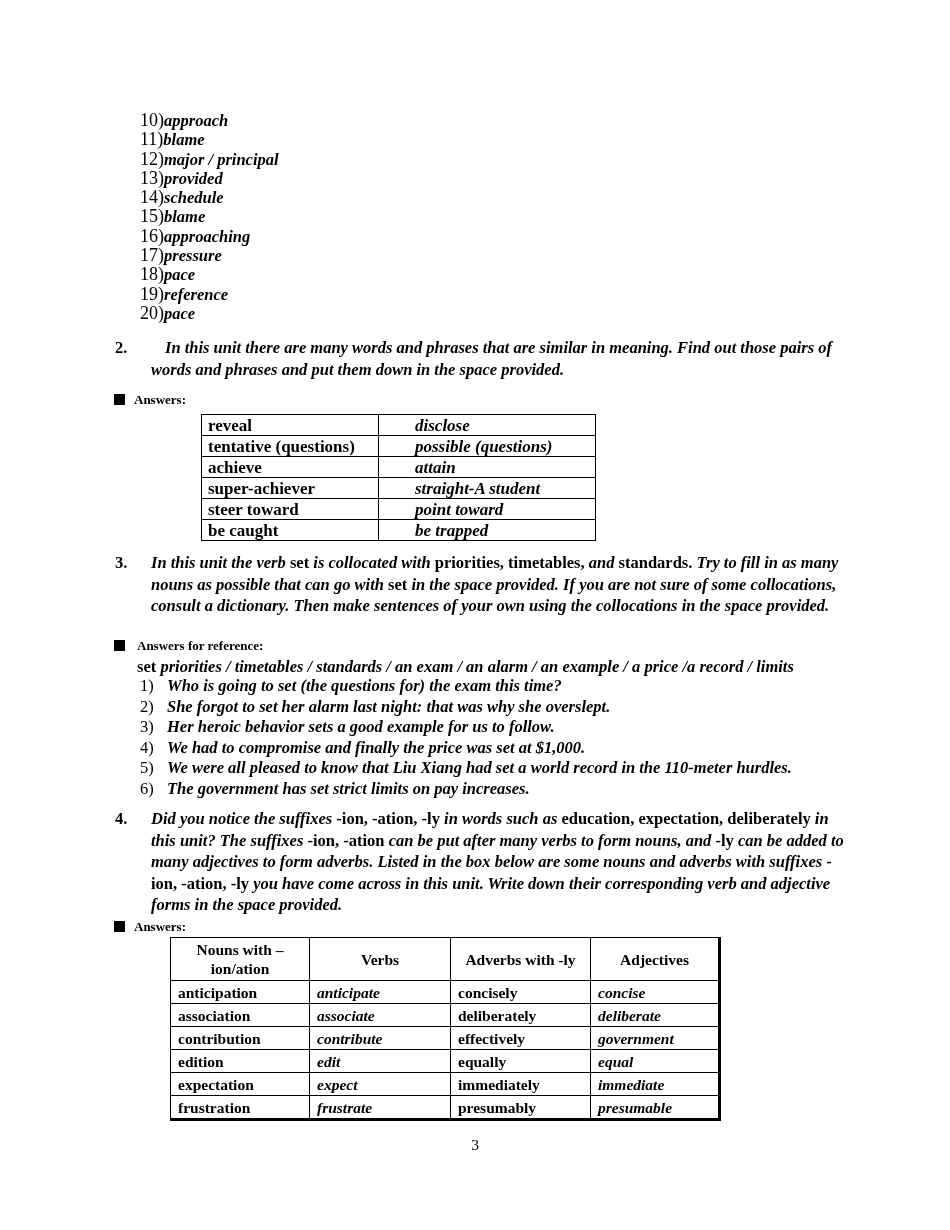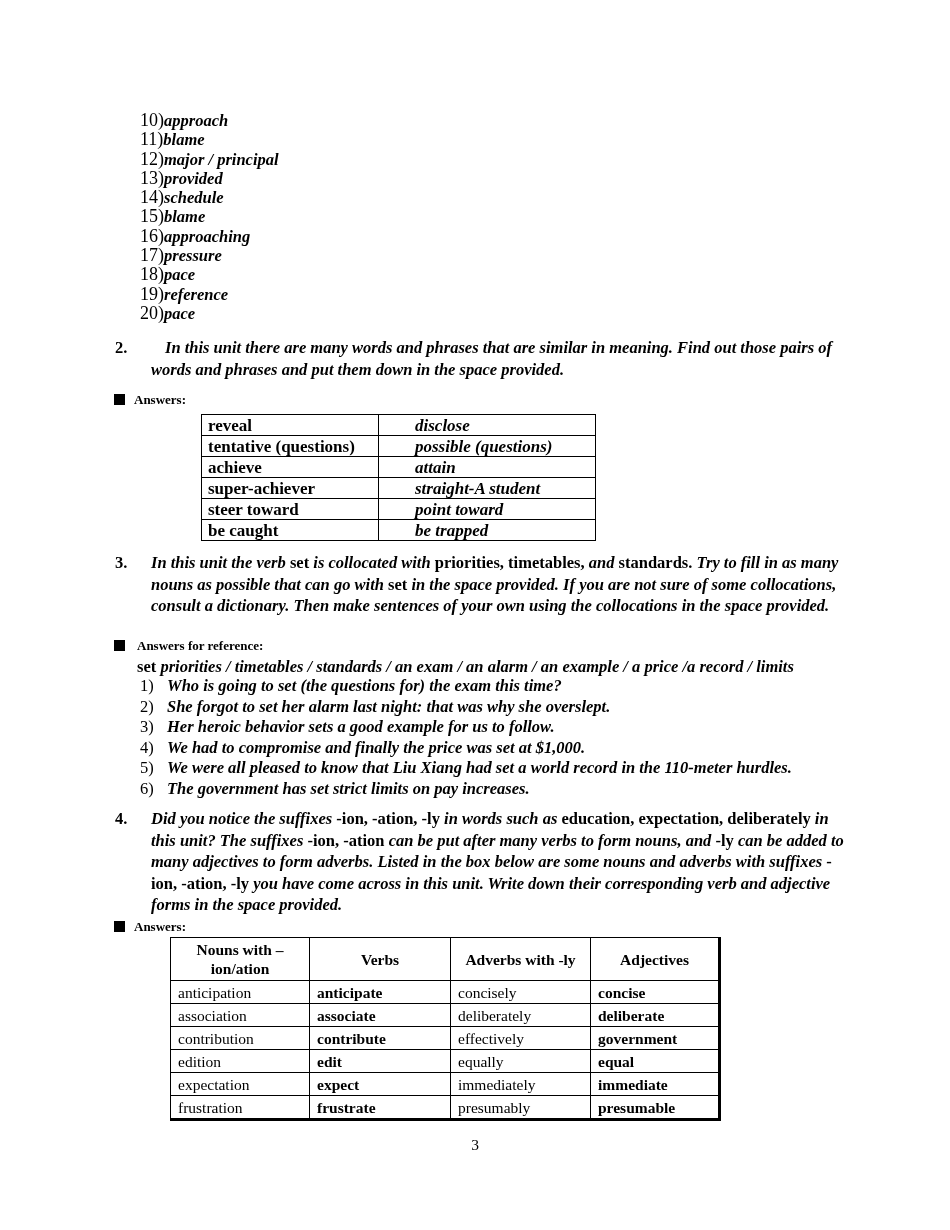--- a/index.html
+++ b/index.html
@@ -188,7 +188,7 @@
   .tbl2 .w2 { width: 132px; }
   .tbl2 .w3 { width: 131px; }
   .tbl2 .w4 { width: 119px; }
-  .tbl2 td.up { font-weight: normal; font-style: normal; }
+  .tbl2 td.up { font-weight: bold; font-style: normal; }
   .tbl2 td.it { font-weight: bold; }
 
   

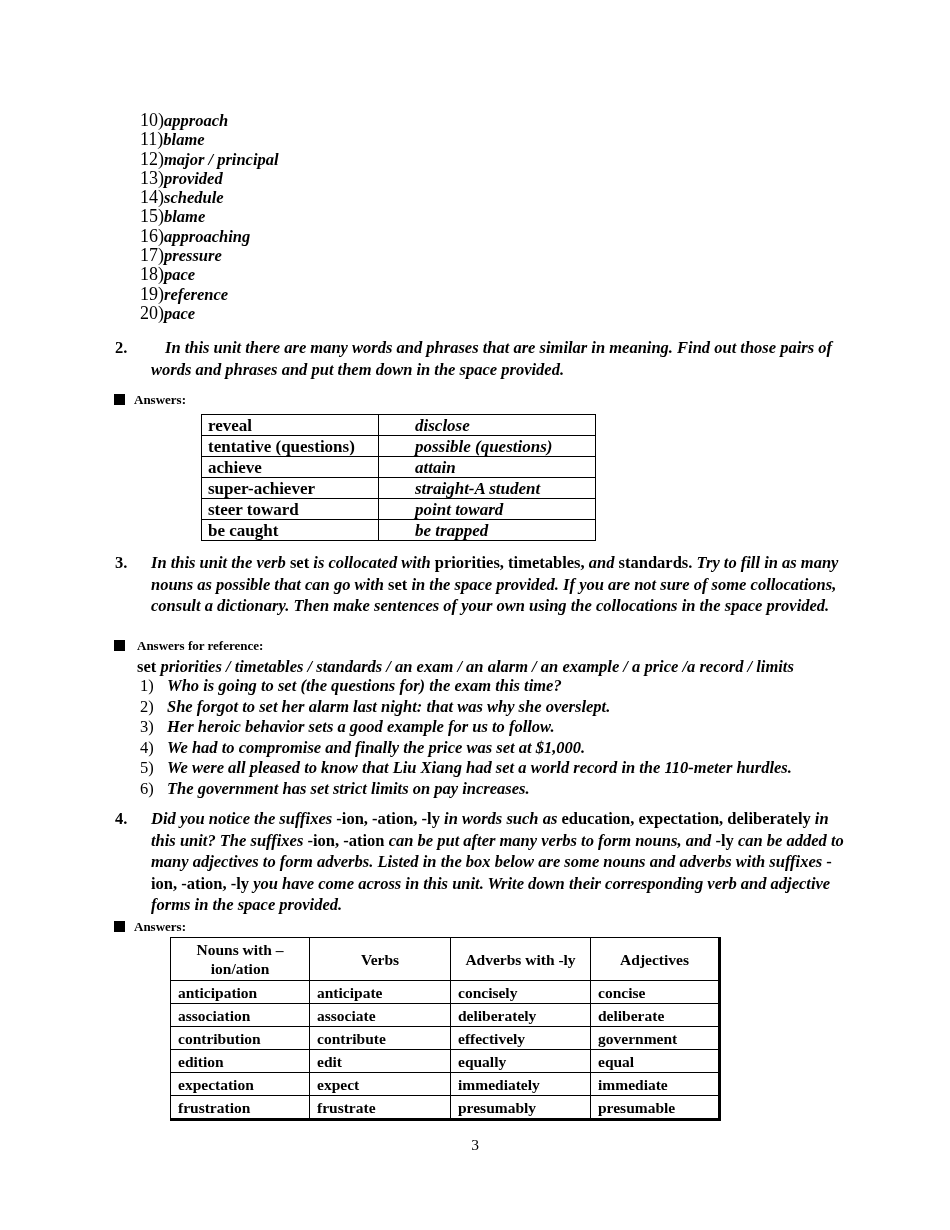--- a/index.html
+++ b/index.html
@@ -189,7 +189,7 @@
   .tbl2 .w3 { width: 131px; }
   .tbl2 .w4 { width: 119px; }
   .tbl2 td.up { font-weight: bold; font-style: normal; }
-  .tbl2 td.it { font-weight: bold; }
+  .tbl2 td.it { font-weight: bold; font-style: italic; }
 
   
   .pageno {

